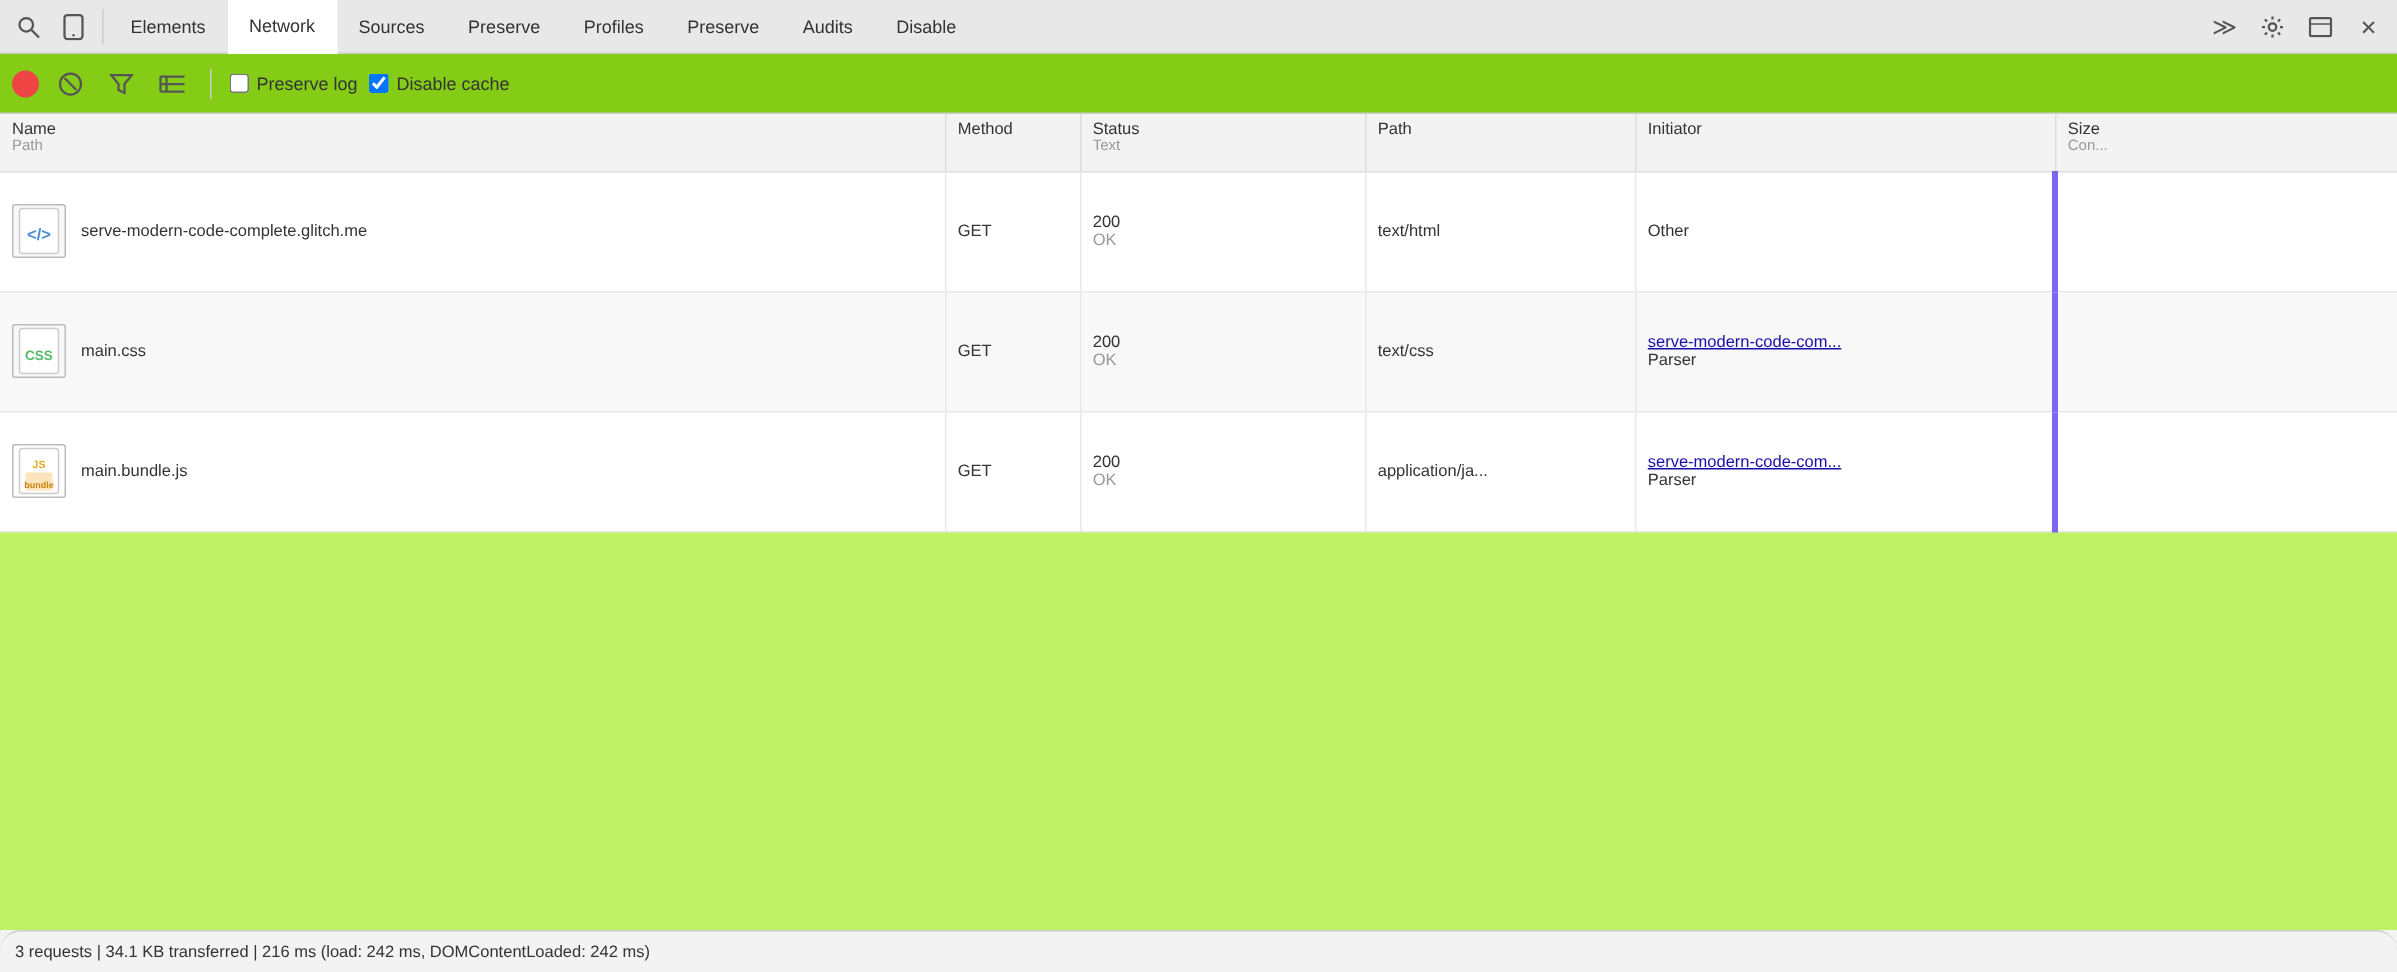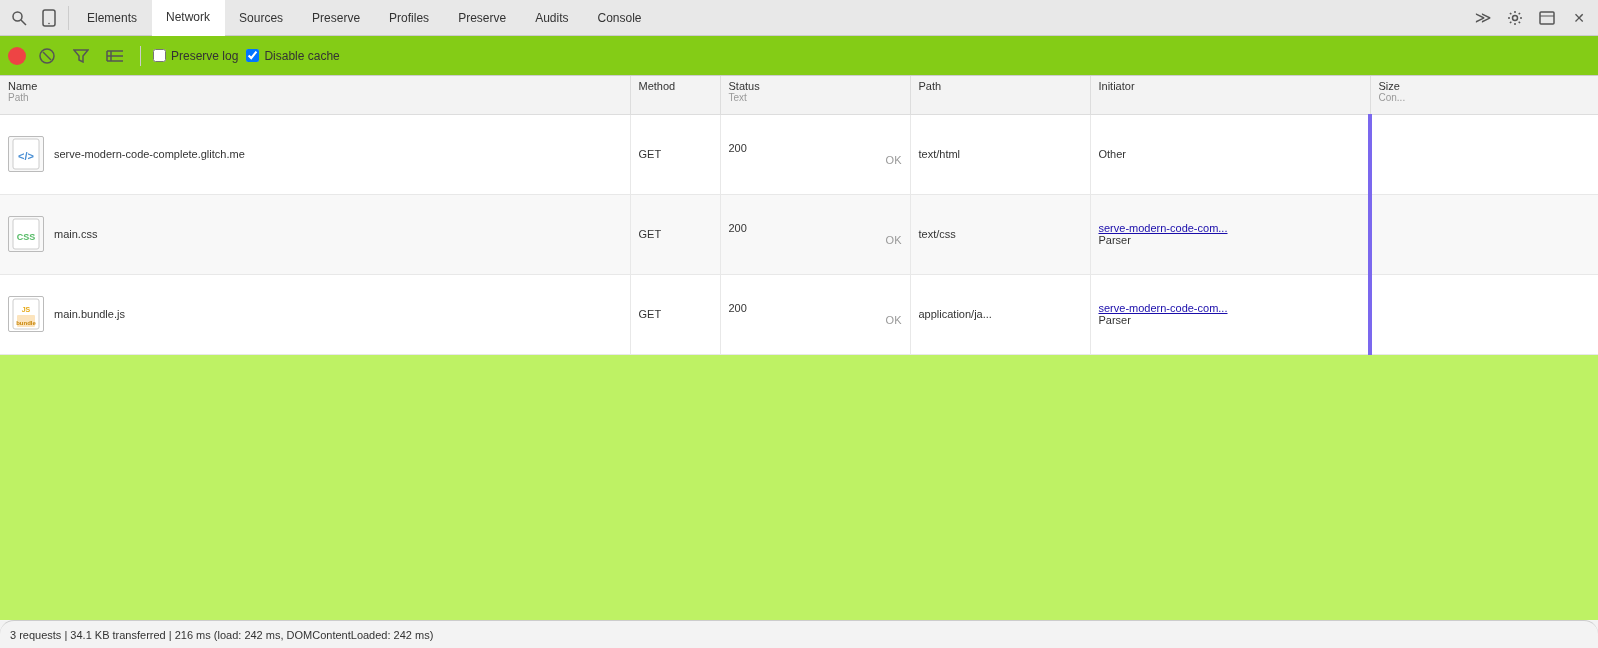--- a/index.html
+++ b/index.html
@@ -271,7 +271,7 @@
     <span>Audits</span>
   </div>
   <div class="nav-tab">
-    <span>Console</span>
+    <span>Disable</span>
   </div>
 
   <div class="nav-right">

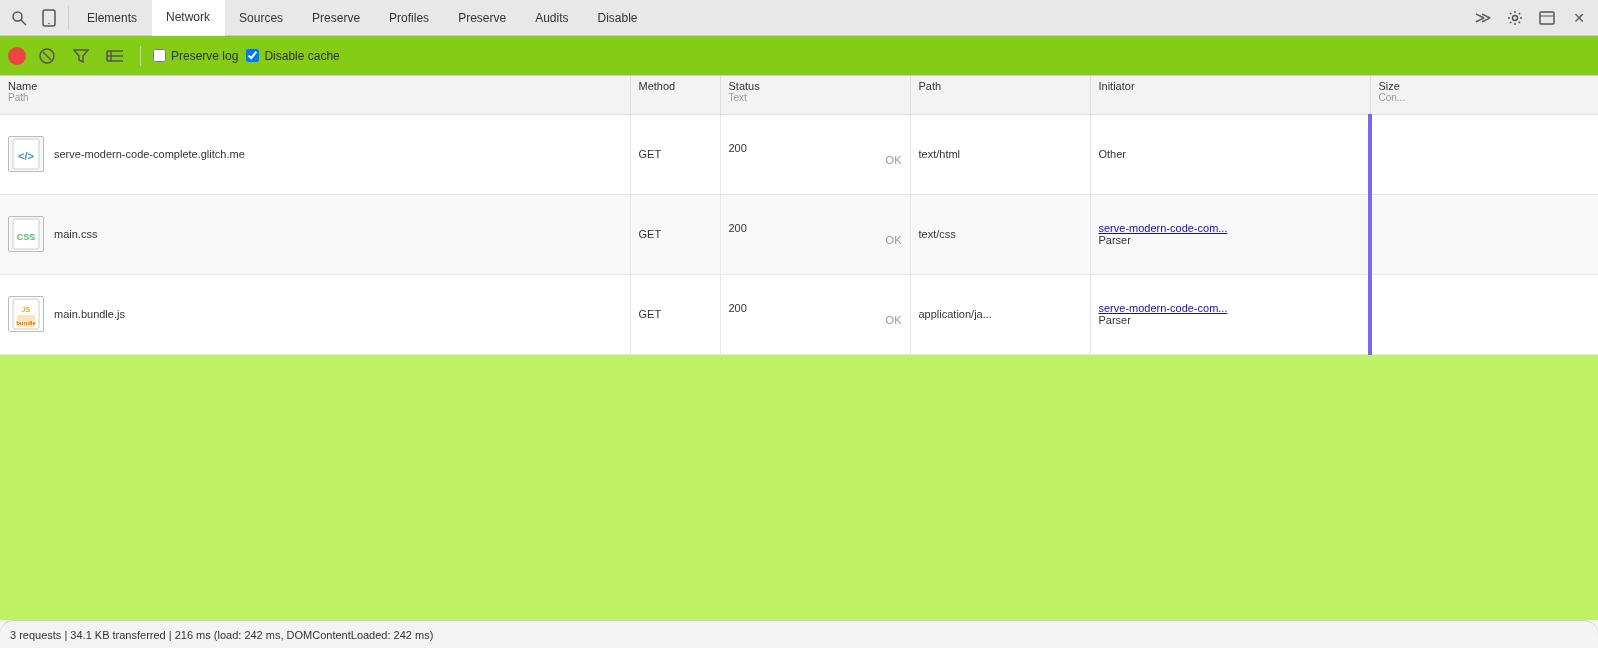--- a/index.html
+++ b/index.html
@@ -200,7 +200,7 @@
     }
 
     .status-cell .status-code { display: block; }
-    .status-cell .status-text { color: #999; display: block; text-align: right; }
+    .status-cell .status-text { color: #999; display: block; }
 
     .initiator-link {
       color: #1a0dab;

